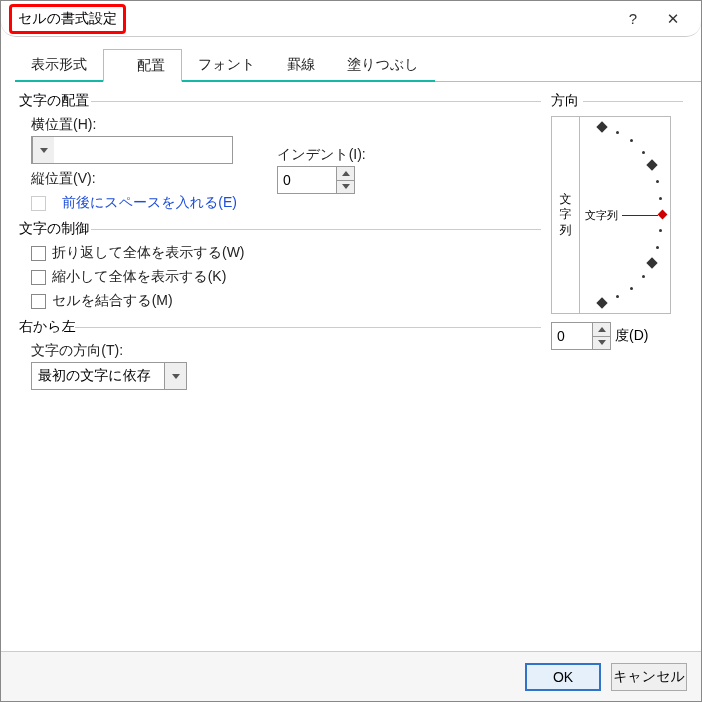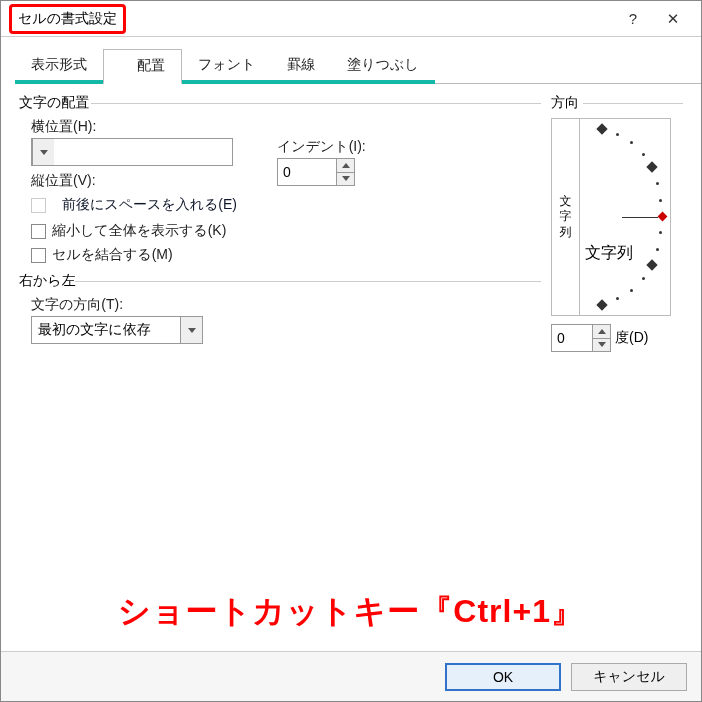--- a/index.html
+++ b/index.html
@@ -5,7 +5,7 @@
 * { box-sizing: border-box; font-family: "Meiryo UI", "MS UI Gothic", sans-serif; }
 body { margin: 0; background: #fff; }
 .dialog { width: 702px; height: 702px; border: 1px solid #888; background: #fff; position: relative; }
-.titlebar { height: 36px; display: flex; align-items: center; padding: 0 8px; border-bottom: 1px solid #ccc; }
+.titlebar { height: 36px; display: flex; align-items: center; padding: 0 8px; border-bottom: 1px solid #ccc; border-radius: 15px; }
 .title { font-size: 14px; padding: 3px 6px; border: 3px solid #ff0000; border-radius: 4px; }
 .title-spacer { flex: 1; }
 .titlebar-btn { width: 40px; text-align: center; font-size: 15px; color: #333; cursor: default; }

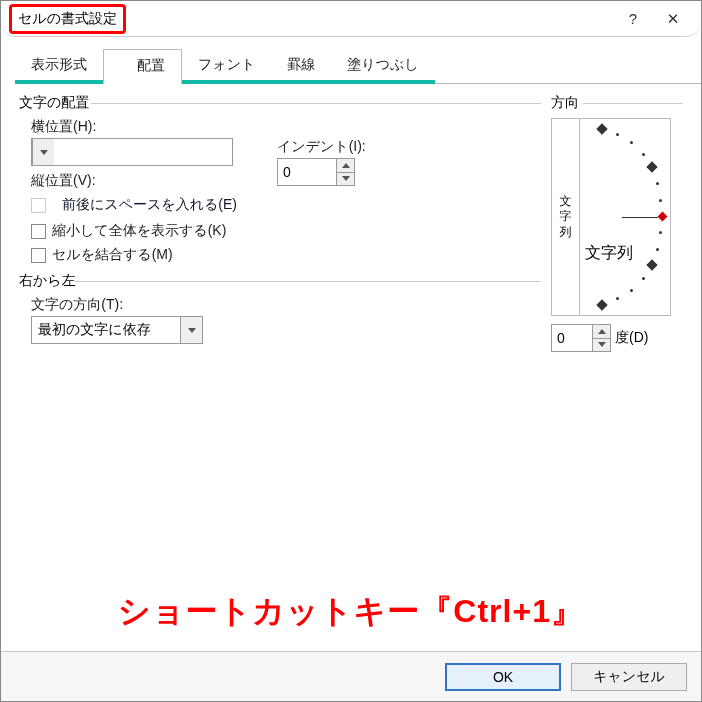--- a/index.html
+++ b/index.html
@@ -10,7 +10,7 @@
 .title-spacer { flex: 1; }
 .titlebar-btn { width: 40px; text-align: center; font-size: 15px; color: #333; cursor: default; }
 .tabs { display: flex; padding-top: 12px; padding-left: 14px; }
-.tab { font-size: 14px; padding: 7px 16px 6px 16px; border-bottom: 4px solid #14b8a6; cursor: default; color: #222; position: relative; }
+.tab { font-size: 14px; padding: 7px 16px 6px 16px; border-bottom: 2px solid #14b8a6; cursor: default; color: #222; position: relative; }
 .tab.active { border: 1px solid #bbb; border-bottom: 1px solid #fff; background: #fff; padding-left: 33px; }
 .tabstrip-bottom { border-bottom: 1px solid #bbb; flex: 1; }
 .content { padding: 10px 18px 0 18px; position: relative; height: 570px; }

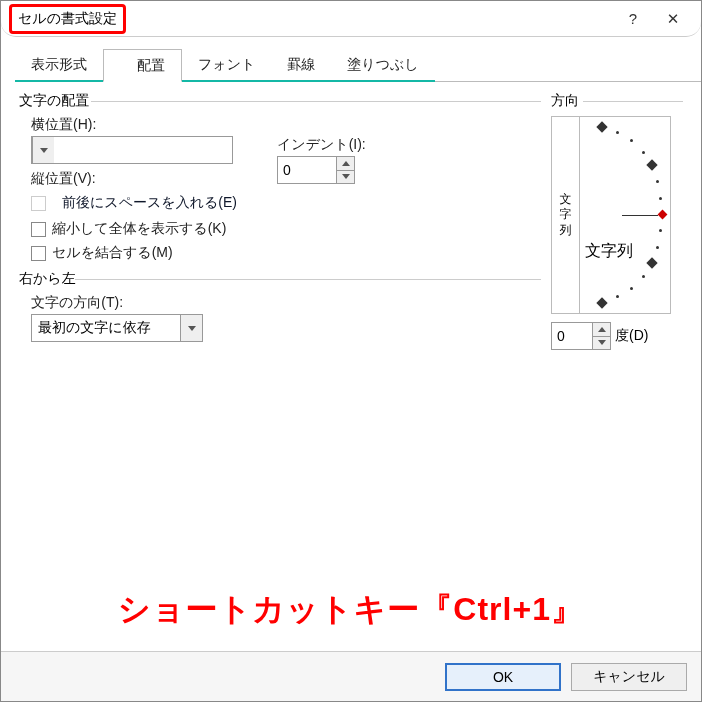--- a/index.html
+++ b/index.html
@@ -41,7 +41,7 @@
 .select-btn { width: 22px; height: 100%; border-left: 1px solid #999; background: #efefef; display: flex; align-items: center; justify-content: center; }
 .chev { width: 0; height: 0; border-left: 4px solid transparent; border-right: 4px solid transparent; border-top: 5px solid #555; }
 .chev-up { border-top: none; border-bottom: 5px solid #555; }
-.indent-row { position: absolute; left: 258px; top: 38px; }
+.indent-row { position: absolute; left: 258px; top: 48px; }
 .spinner { display: flex; width: 78px; height: 28px; border: 1px solid #999; }
 .spinner-input { flex: 1; padding: 0 5px; font-size: 14px; display: flex; align-items: center; }
 .spinner-btns { width: 18px; display: flex; flex-direction: column; border-left: 1px solid #999; }

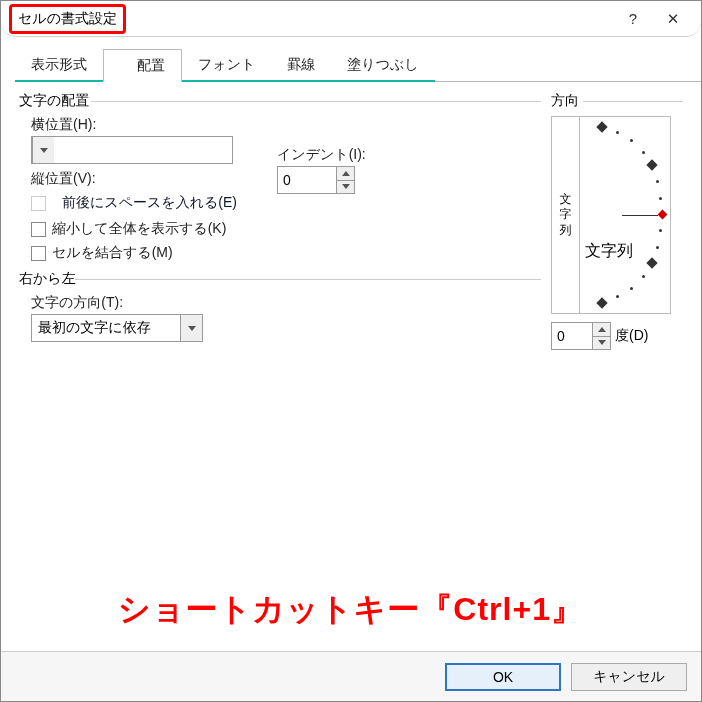--- a/index.html
+++ b/index.html
@@ -48,7 +48,7 @@
 .spinner-btns div { flex: 1; background: #efefef; display: flex; align-items: center; justify-content: center; }
 .spinner-btns div:first-child { border-bottom: 1px solid #999; }
 .chk-row { display: flex; align-items: center; gap: 6px; font-size: 14px; color: #222; margin: 6px 0; cursor: default; }
-.chk-row.disabled { color: #0f172a; gap: 16px; }
+.chk-row.disabled { color: #1d4ed8; gap: 16px; }
 .chk { width: 15px; height: 15px; border: 1px solid #888; background: #fff; }
 .chk-row.disabled .chk { border-color: #ccc; }
 .small-select { width: 172px; }

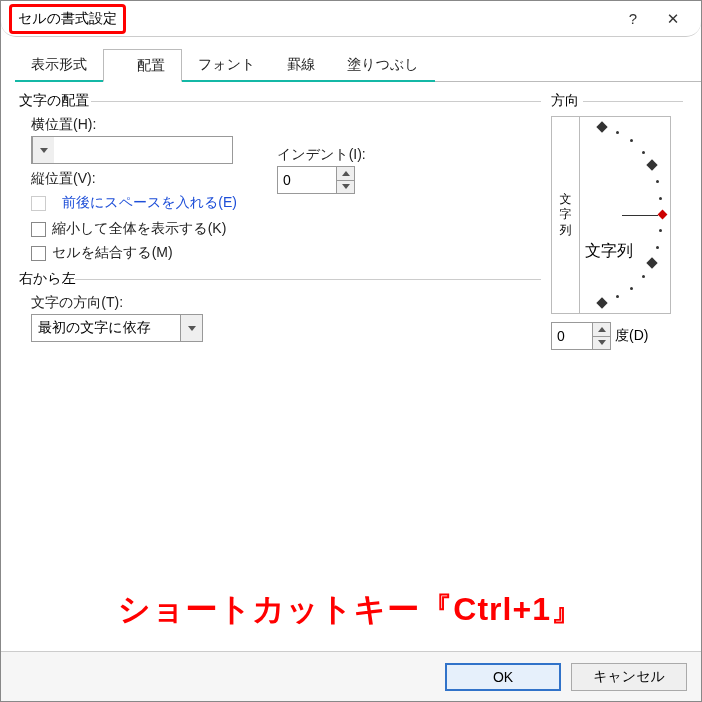--- a/index.html
+++ b/index.html
@@ -27,7 +27,7 @@
 .dir-vert { width: 28px; border-right: 1px solid #bbb; display: flex; align-items: center; justify-content: center; }
 .dir-vert-text { font-size: 12px; line-height: 1.3; }
 .dir-arc { flex: 1; position: relative; }
-.dir-arc-label { position: absolute; left: 5px; top: 50%; transform: translateY(-50%); font-size: 16px; margin-top: 36px; }
+.dir-arc-label { position: absolute; left: 5px; top: 50%; transform: translateY(-50%); font-size: 11px; }
 .dir-arc-line { position: absolute; left: 42px; top: 50%; width: 36px; height: 1px; background: #333; }
 .diamond { position: absolute; width: 8px; height: 8px; background: #333; transform: rotate(45deg); }
 .diamond.red { background: #c00; width: 7px; height: 7px; }

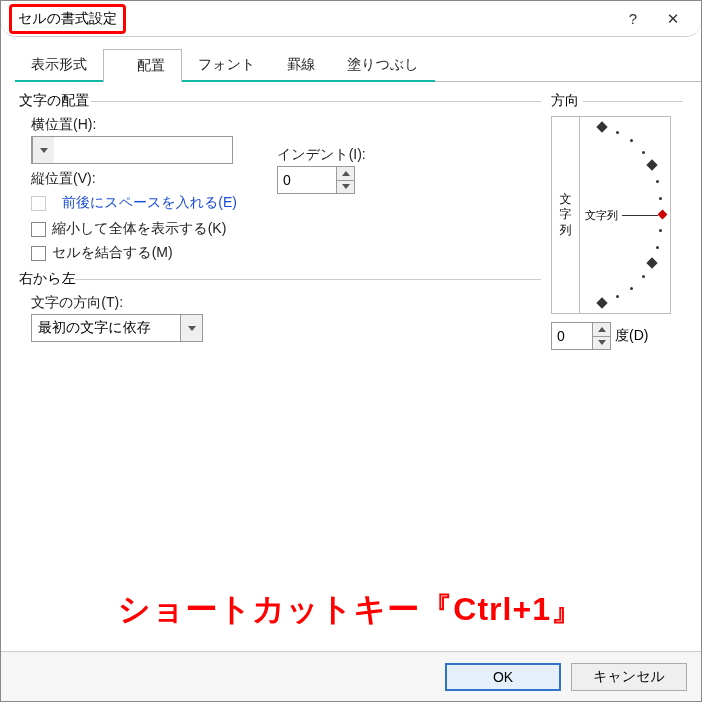--- a/index.html
+++ b/index.html
@@ -115,6 +115,7 @@
     </div>
 
     <div class="group">
+      <div class="group-title t2">文字の制御</div>
       <div class="inner">
         <div class="chk-row">
           <span class="chk"></span>

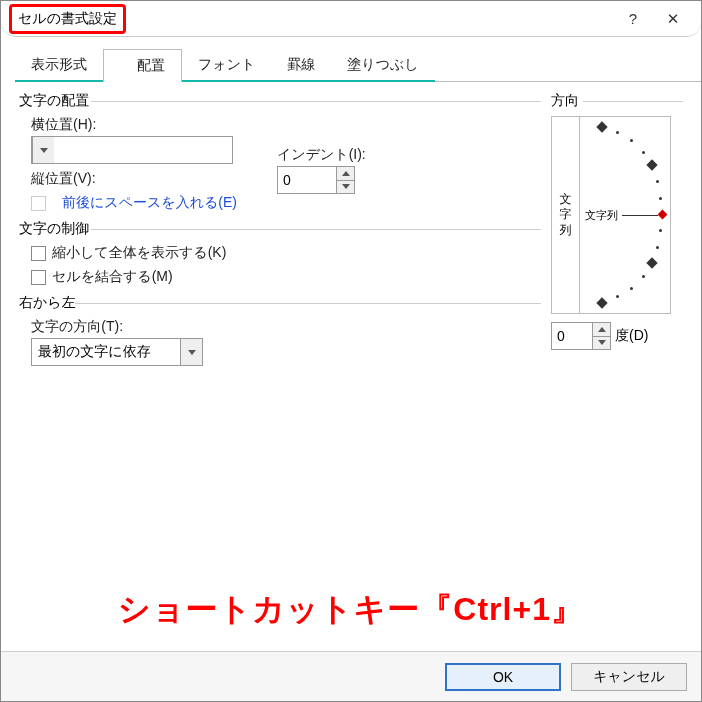--- a/index.html
+++ b/index.html
@@ -119,6 +119,10 @@
       <div class="inner">
         <div class="chk-row">
           <span class="chk"></span>
+          <span>折り返して全体を表示する(W)</span>
+        </div>
+        <div class="chk-row">
+          <span class="chk"></span>
           <span>縮小して全体を表示する(K)</span>
         </div>
         <div class="chk-row">

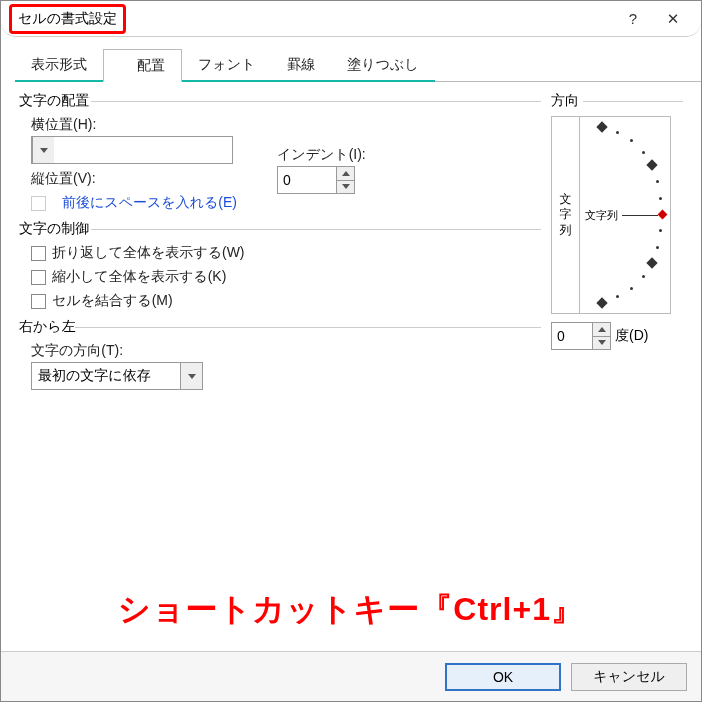--- a/index.html
+++ b/index.html
@@ -51,7 +51,7 @@
 .chk-row.disabled { color: #1d4ed8; gap: 16px; }
 .chk { width: 15px; height: 15px; border: 1px solid #888; background: #fff; }
 .chk-row.disabled .chk { border-color: #ccc; }
-.small-select { width: 172px; }
+.small-select { width: 156px; }
 .annotation { position: absolute; bottom: 20px; left: 0; right: 0; text-align: center; font-size: 32px; font-weight: bold; color: #ff0000; letter-spacing: 1px; }
 .footer { position: absolute; bottom: 0; left: 0; right: 0; height: 50px; border-top: 1px solid #ccc; display: flex; align-items: center; justify-content: flex-end; gap: 10px; padding: 0 14px; background: #f6f6f6; }
 .btn { width: 116px; height: 28px; font-size: 14px; background: #efefef; border: 1px solid #aaa; display: flex; align-items: center; justify-content: center; cursor: default; }

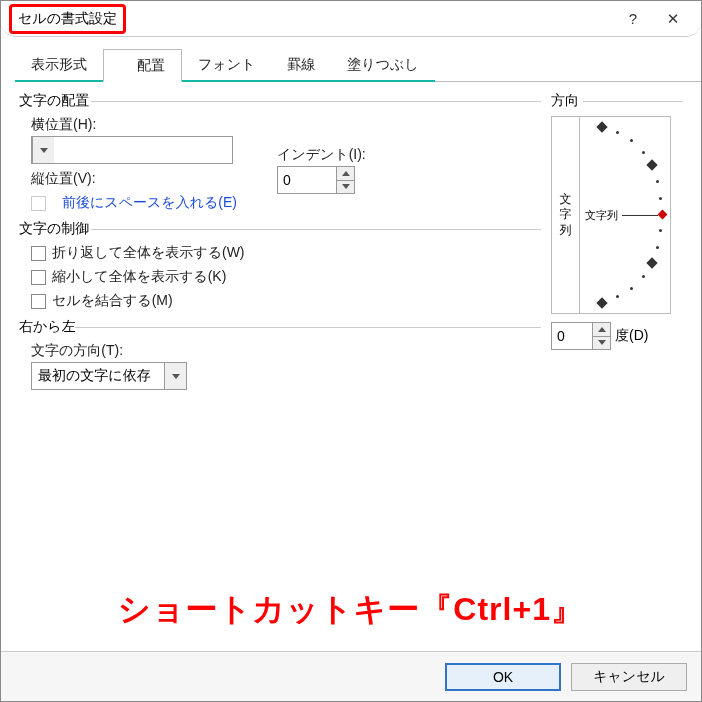--- a/index.html
+++ b/index.html
@@ -187,7 +187,6 @@
       </div>
     </div>
 
-    <div class="annotation">ショートカットキー『Ctrl+1』</div>
   </div>
 
   <div class="footer">

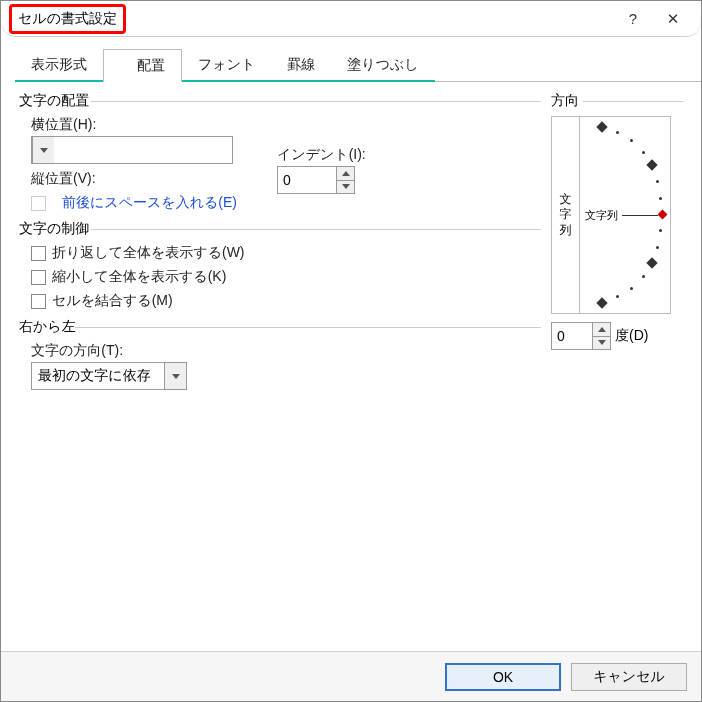--- a/index.html
+++ b/index.html
@@ -54,7 +54,7 @@
 .small-select { width: 156px; }
 .annotation { position: absolute; bottom: 20px; left: 0; right: 0; text-align: center; font-size: 32px; font-weight: bold; color: #ff0000; letter-spacing: 1px; }
 .footer { position: absolute; bottom: 0; left: 0; right: 0; height: 50px; border-top: 1px solid #ccc; display: flex; align-items: center; justify-content: flex-end; gap: 10px; padding: 0 14px; background: #f6f6f6; }
-.btn { width: 116px; height: 28px; font-size: 14px; background: #efefef; border: 1px solid #aaa; display: flex; align-items: center; justify-content: center; cursor: default; }
+.btn { width: 76px; height: 28px; font-size: 14px; background: #efefef; border: 1px solid #aaa; display: flex; align-items: center; justify-content: center; cursor: default; }
 .btn.primary { border: 2px solid #3173c9; background: #e6f0fb; }
 </style>
 </head>

